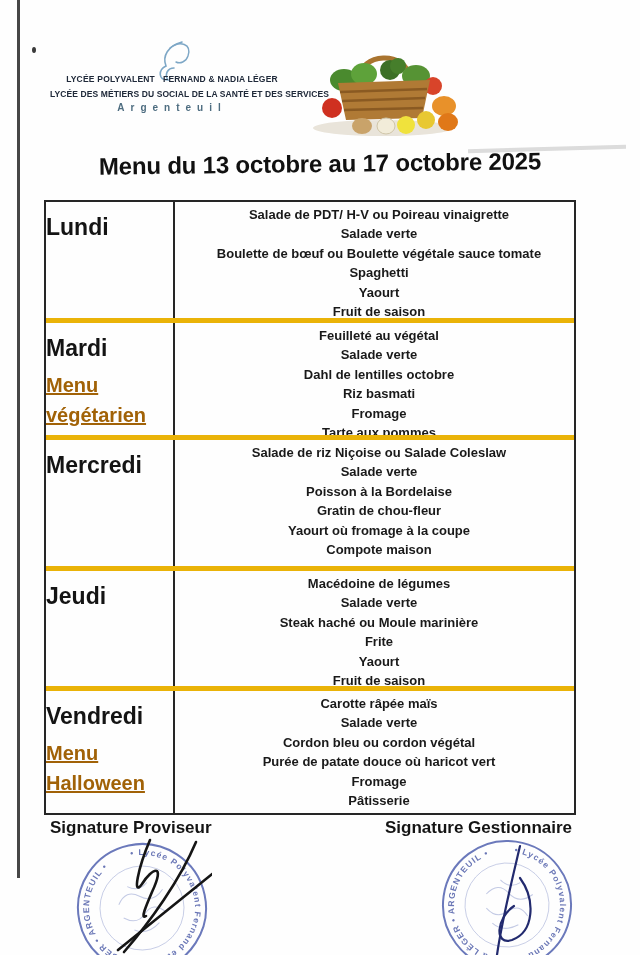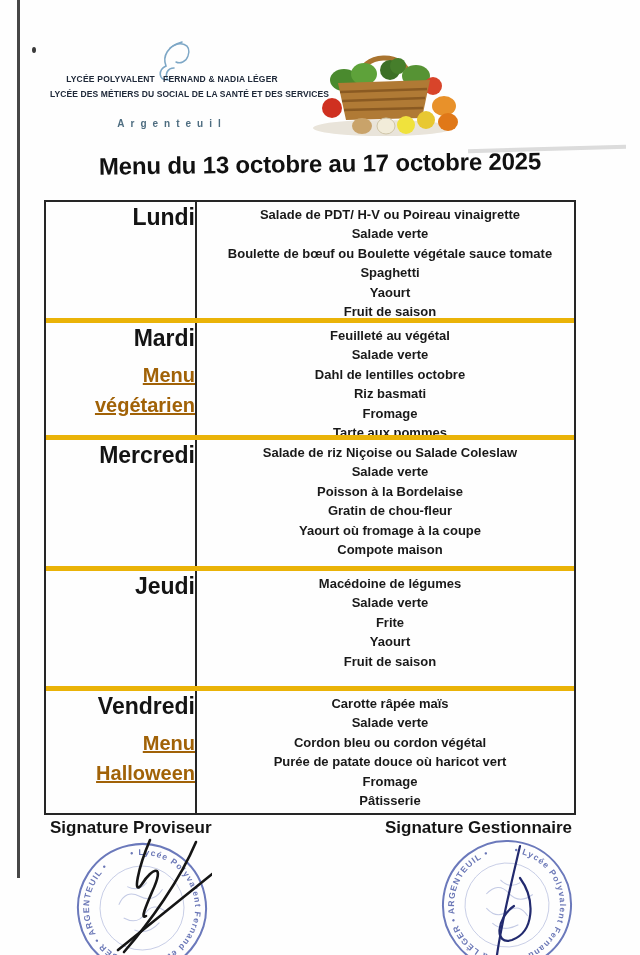--- a/index.html
+++ b/index.html
@@ -19,7 +19,7 @@
   .school-block{position:absolute;left:50px;top:72px;width:244px;text-align:center;}
   .school-line1{display:flex;justify-content:center;gap:8px;font-size:8.5px;font-weight:bold;color:#202a3a;letter-spacing:.2px;line-height:15px;white-space:nowrap;}
   .school-line2{font-size:8.5px;font-weight:bold;color:#202a3a;letter-spacing:.1px;line-height:15px;white-space:nowrap;}
-  .school-city{margin-top:16px;font-size:10px;font-weight:bold;color:#4e6d80;letter-spacing:6px;}
+  .school-city{margin-top:0;font-size:10px;font-weight:bold;color:#4e6d80;letter-spacing:6px;}
   .basket-photo{position:absolute;left:298px;top:38px;}
 
   

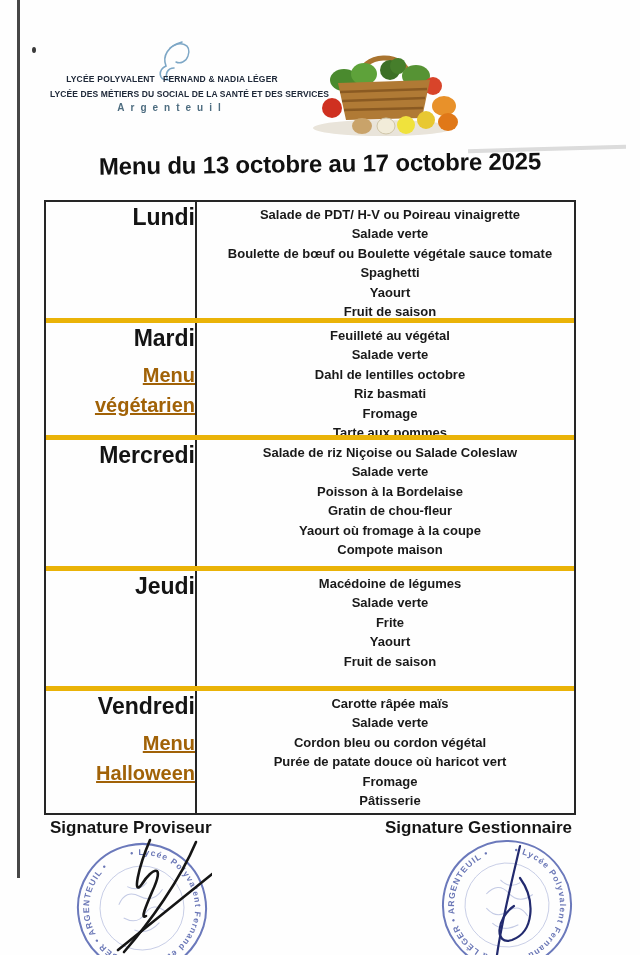--- a/index.html
+++ b/index.html
@@ -32,7 +32,7 @@
   .menu-row{display:flex;box-sizing:border-box;}
   .menu-row + .menu-row{border-top:5px solid #eab308;}
   .r1{height:116px;}.r2{height:117px;}.r3{height:131px;}.r4{height:120px;}.r5{flex:1;}
-  .day-cell{width:151px;border-right:2px solid #262626;box-sizing:border-box;text-align:right;padding-top:0;}
+  .day-cell{width:129px;border-right:2px solid #262626;box-sizing:border-box;text-align:left;padding-top:10px;}
   .items-cell{flex:1;text-align:center;padding-top:3px;padding-left:9px;}
   .day-name{font-size:23px;font-weight:bold;color:#141414;line-height:30px;}
   .day-special{font-size:20px;font-weight:bold;color:#a16207;text-decoration:underline;line-height:30px;}

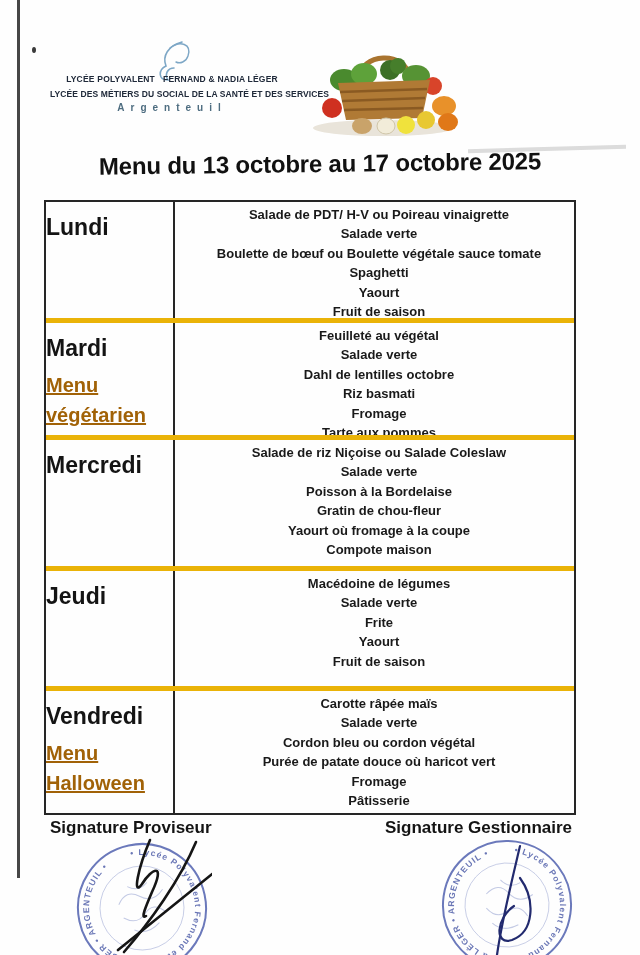--- a/index.html
+++ b/index.html
@@ -148,6 +148,7 @@
       <div class="items-cell">
         <div class="menu-item">Macédoine de légumes</div>
         <div class="menu-item">Salade verte</div>
+        <div class="menu-item">Steak haché ou Moule marinière</div>
         <div class="menu-item">Frite</div>
         <div class="menu-item">Yaourt</div>
         <div class="menu-item">Fruit de saison</div>

